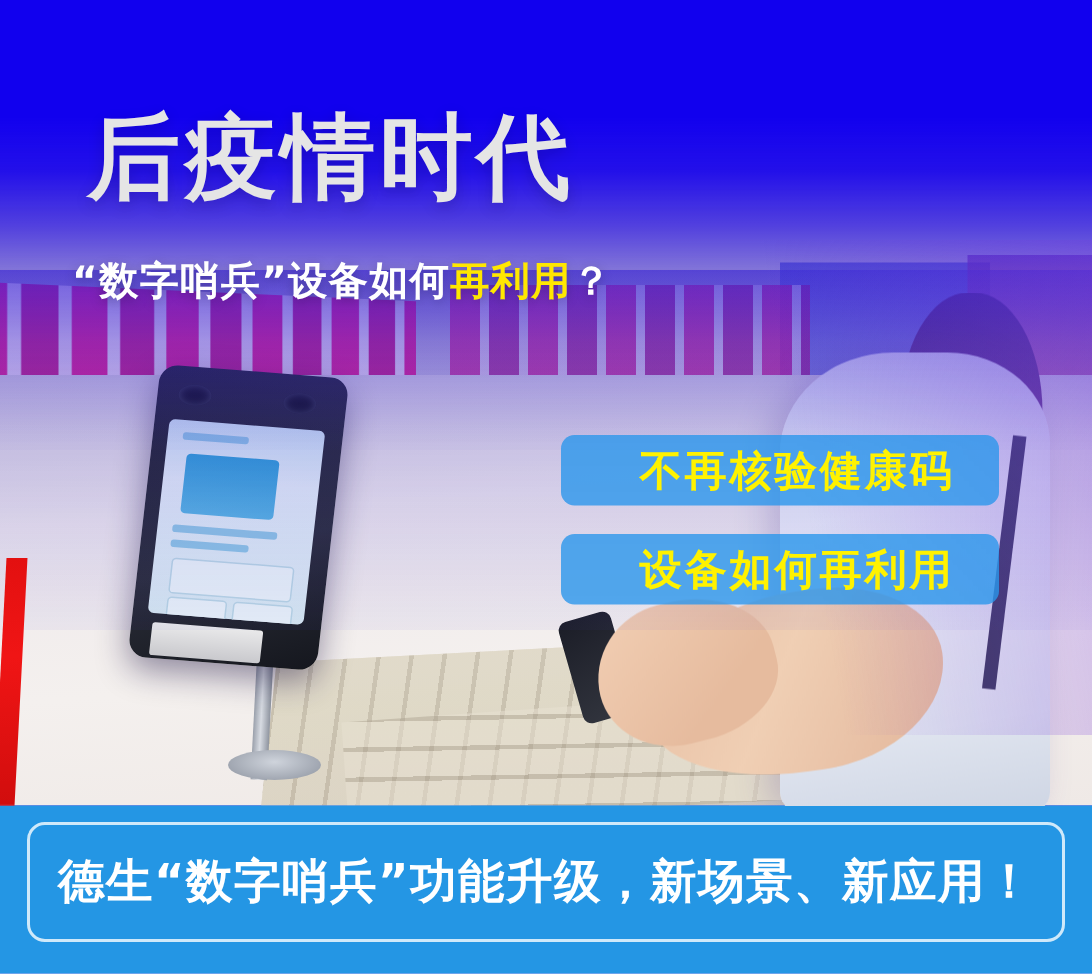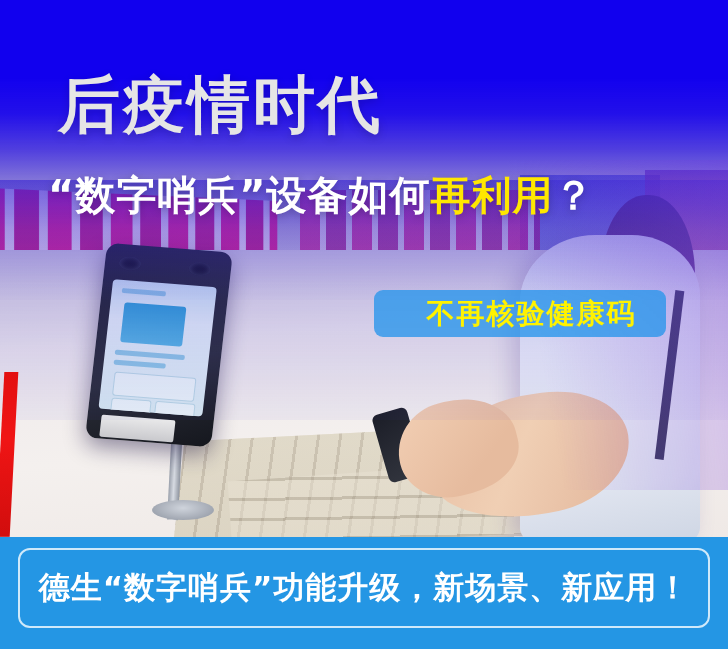--- a/index.html
+++ b/index.html
@@ -266,7 +266,7 @@
   .subhead {
     position: absolute;
     left: 48px; top: 175px;
-    font-size: 40px;
+    font-size: 26px;
     line-height: 1;
     font-weight: 900;
     color: #ffffff;

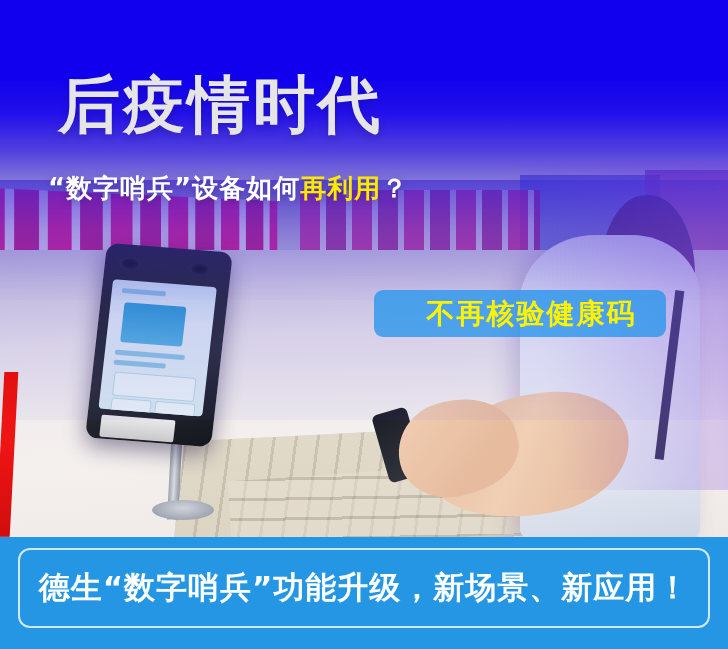--- a/index.html
+++ b/index.html
@@ -387,6 +387,9 @@
     <div class="pill">
       <span class="pill-text">不再核验健康码</span>
     </div>
+    <div class="pill">
+      <span class="pill-text">设备如何再利用</span>
+    </div>
   </div>
 
   <div class="banner">

